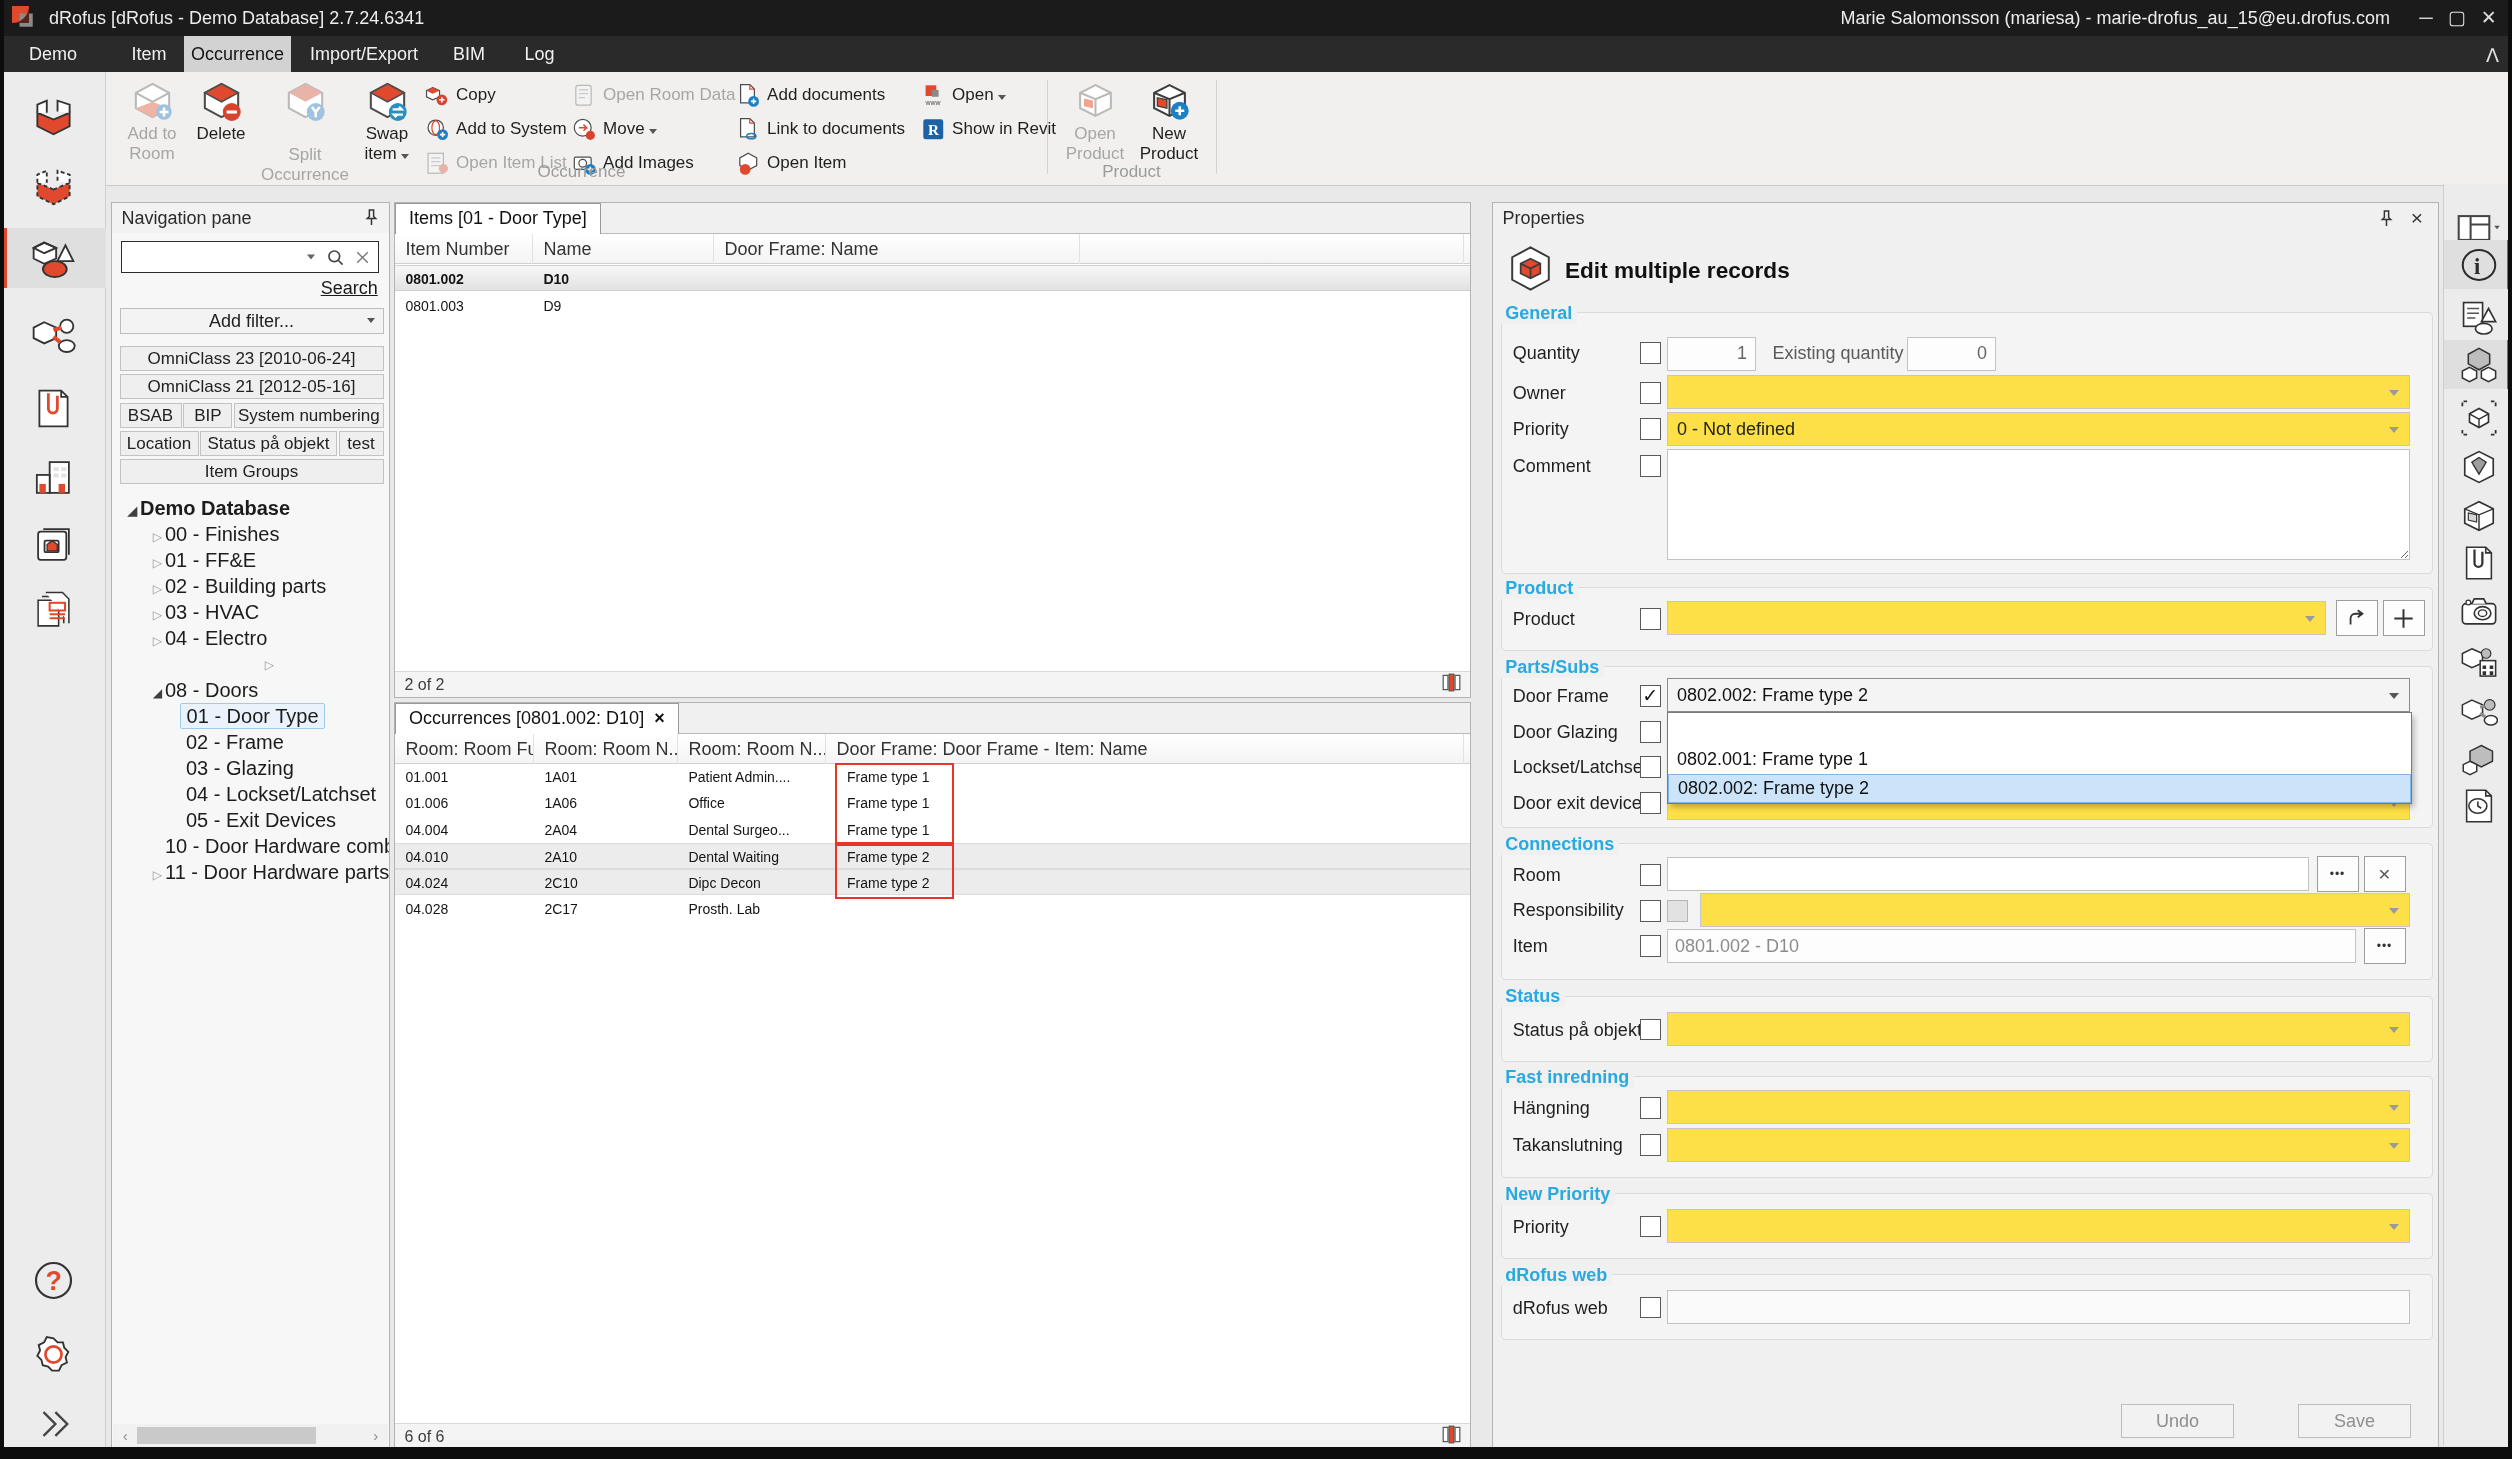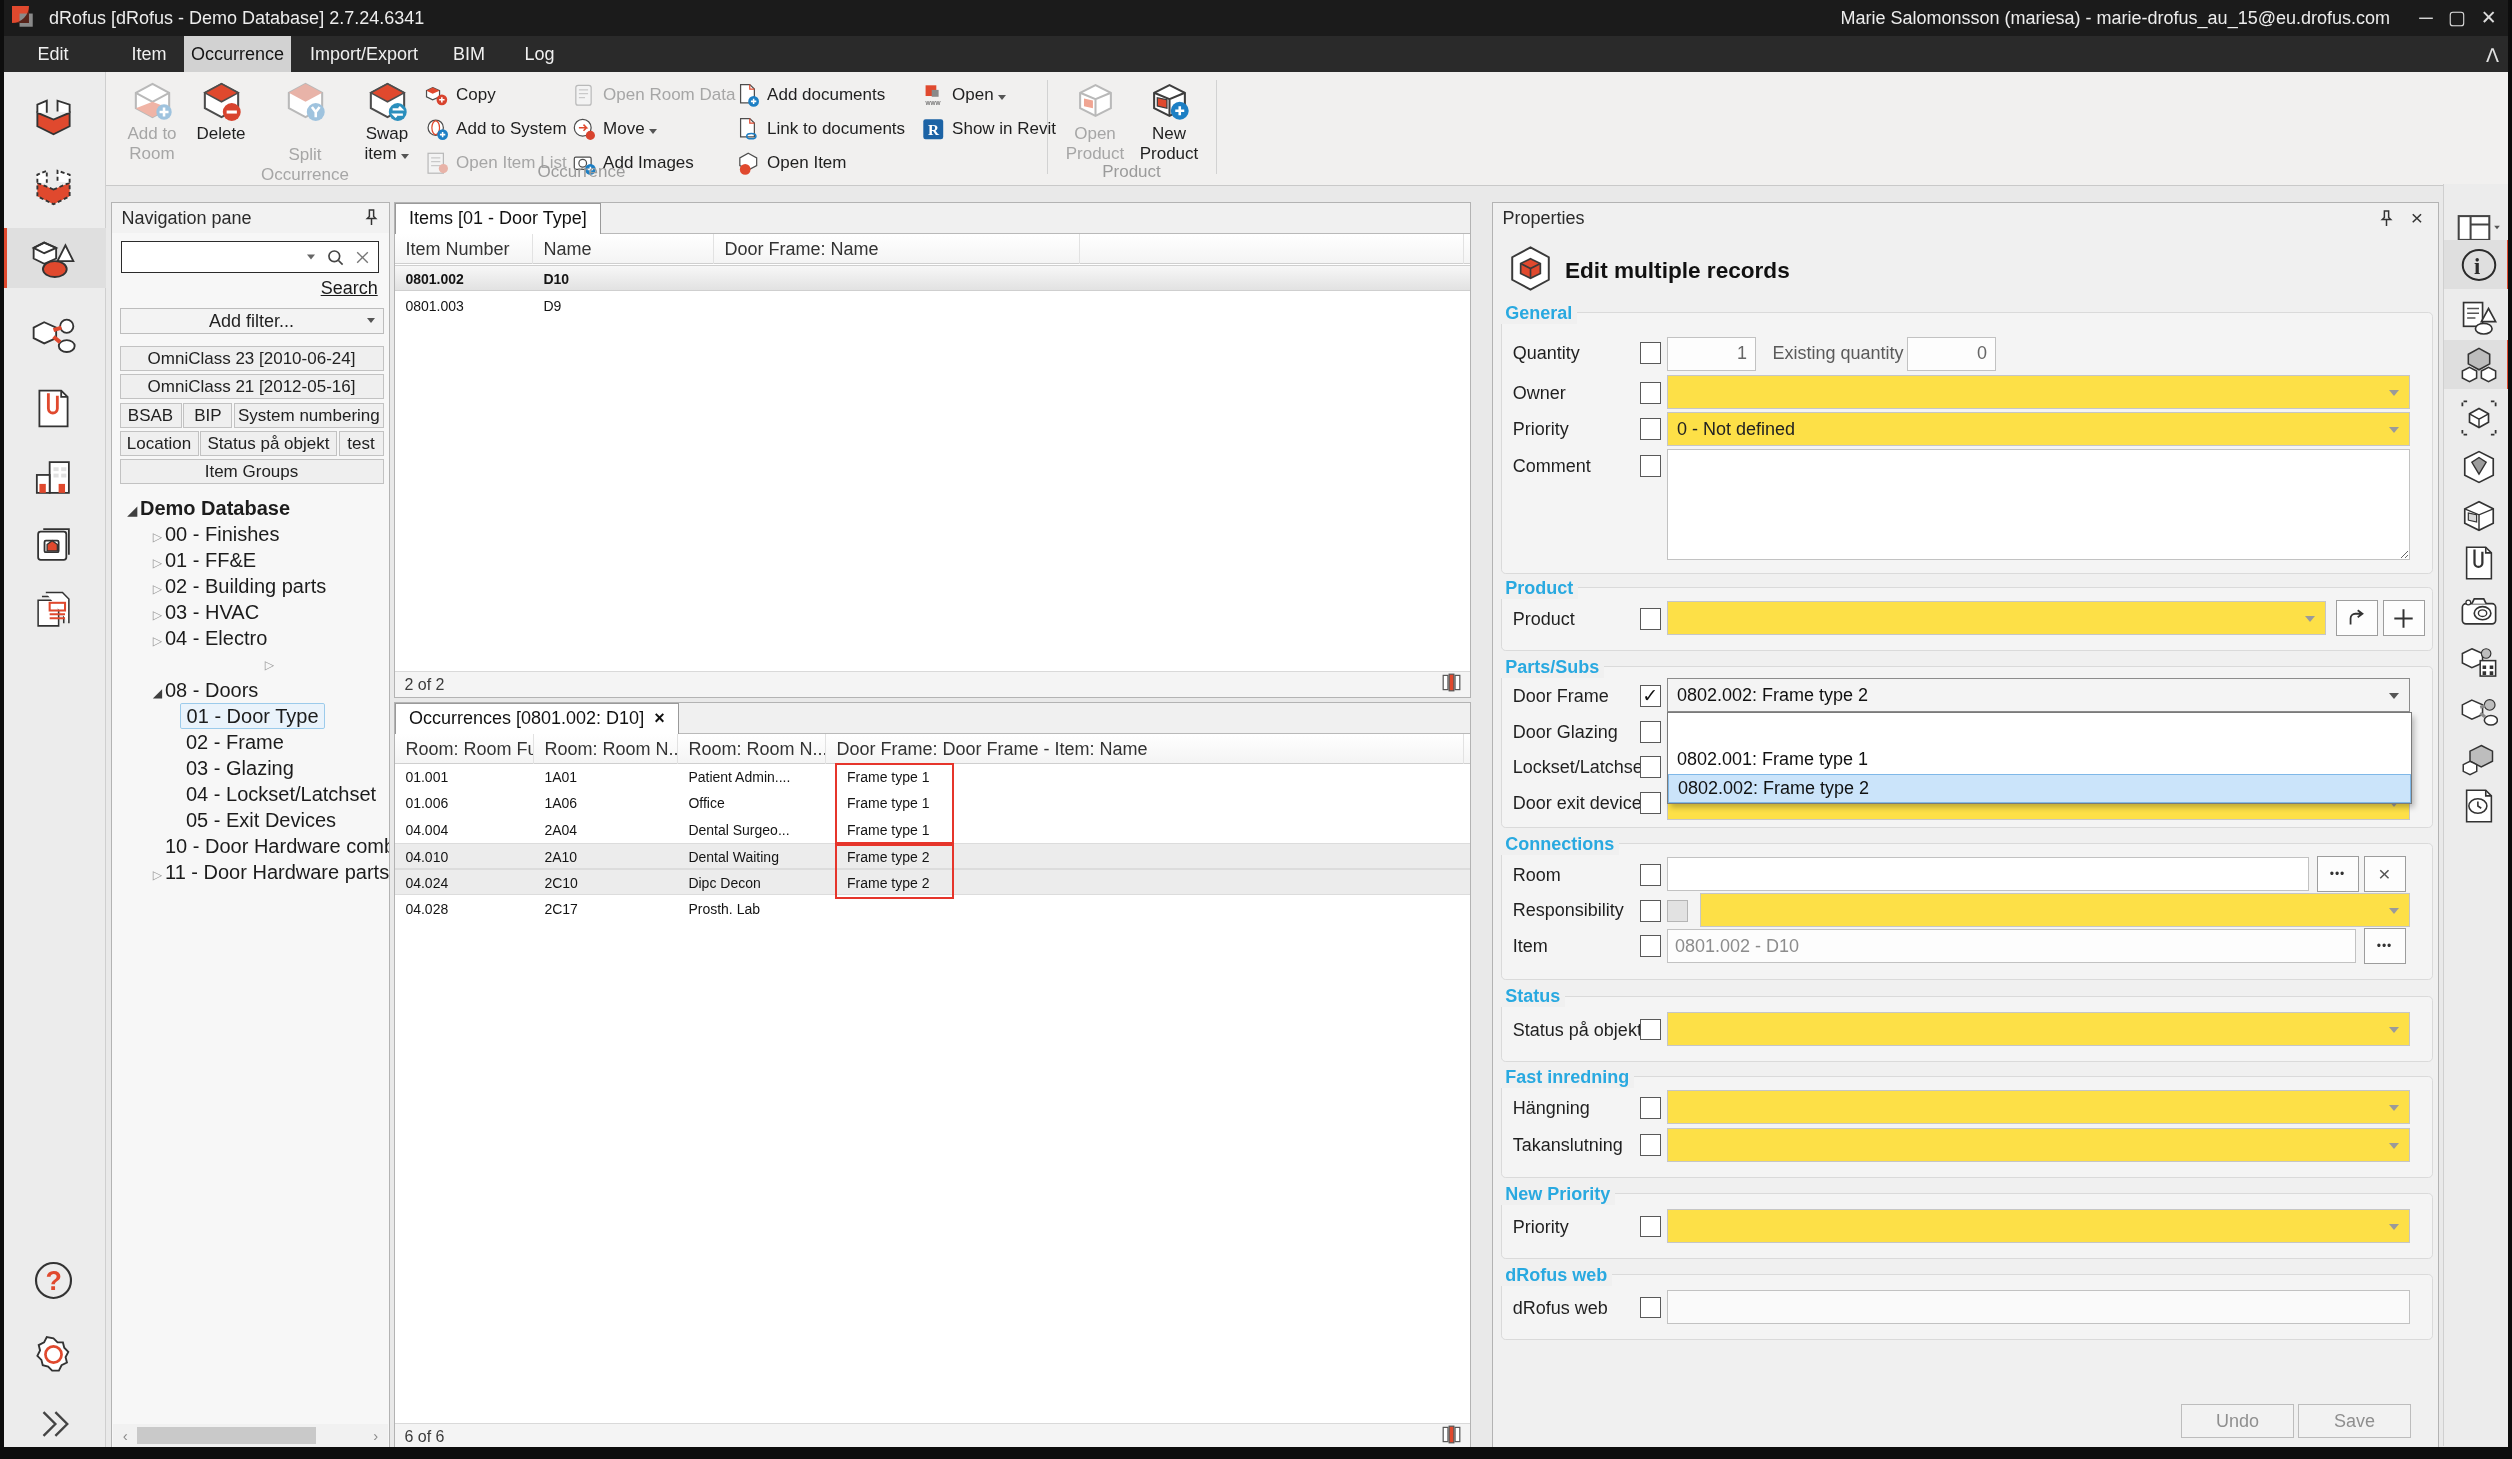--- a/index.html
+++ b/index.html
@@ -115,7 +115,7 @@
 </div>
 
 <div class="abs menubar">
-  <div class="mtab" style="left:0;width:106px;">Edit</div>
+  <div class="mtab" style="left:0;width:106px;">Demo</div>
   <div class="mtab" style="left:120px;width:58px;">Item</div>
   <div class="mtab sel" style="left:184px;width:107px;">Occurrence</div>
   <div class="mtab" style="left:303px;width:122px;">Import/Export</div>

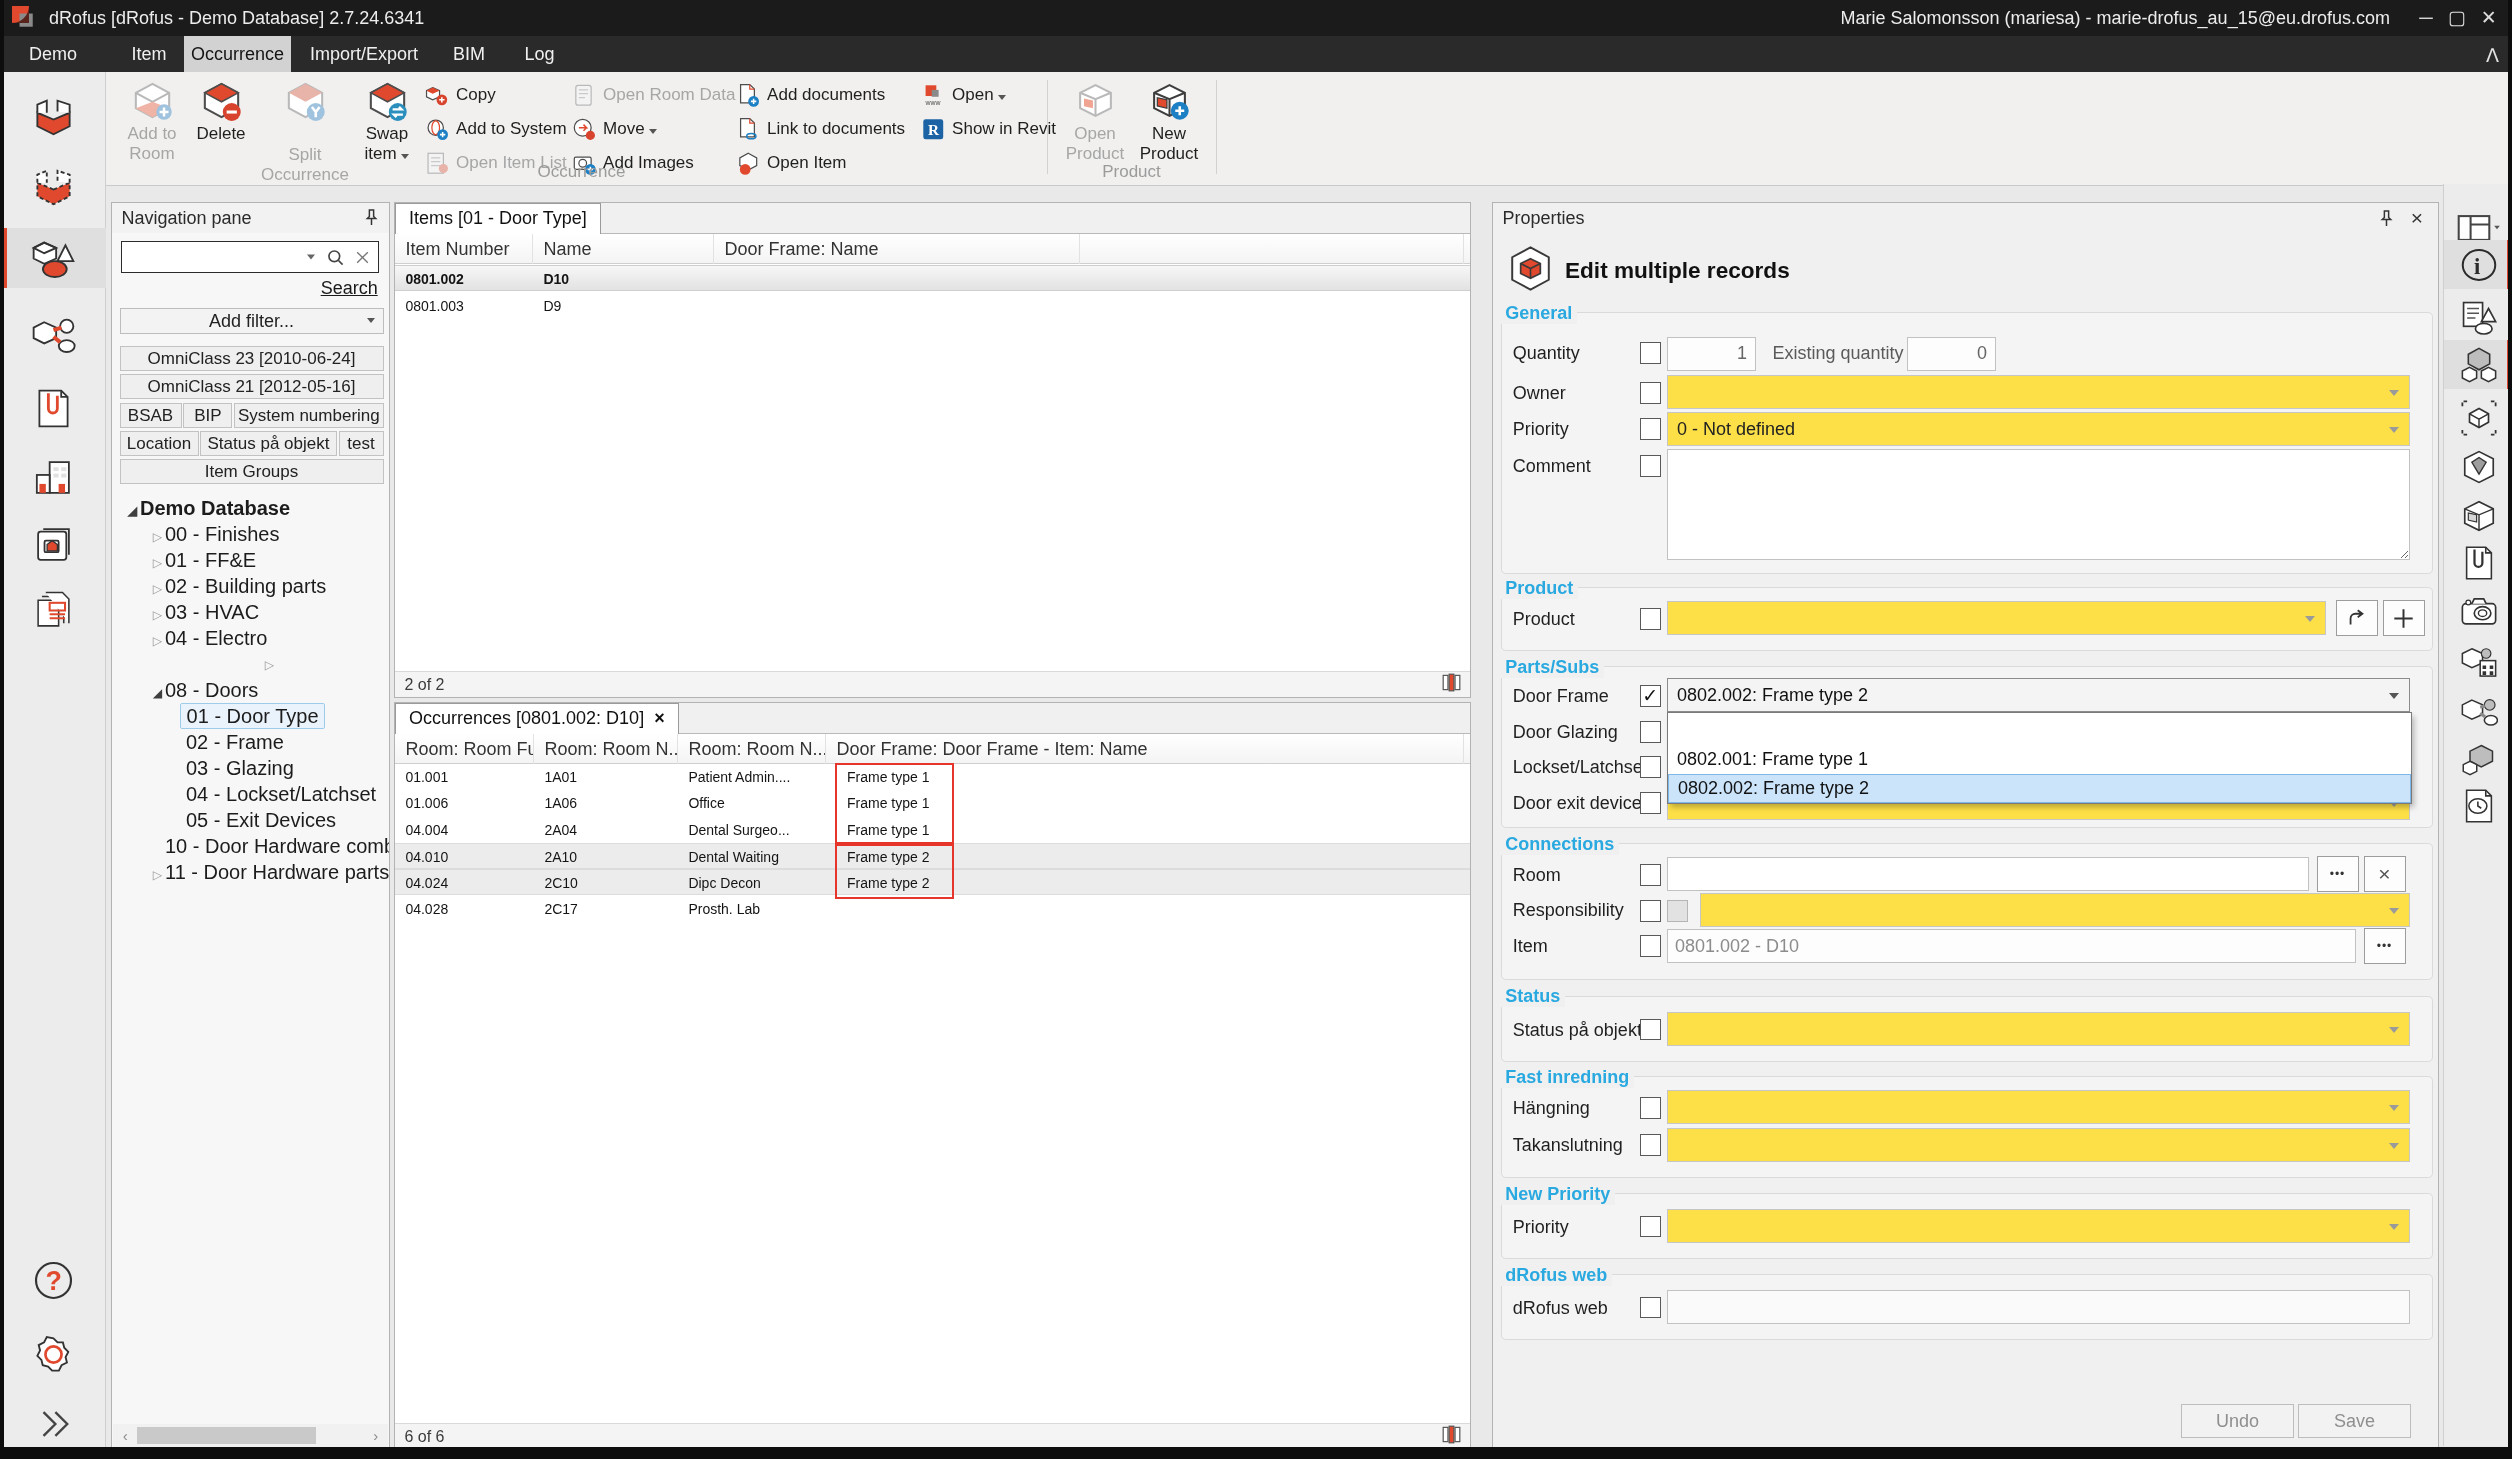--- a/index.html
+++ b/index.html
@@ -721,7 +721,7 @@
     <input class="tinput" style="left: 165px; top: 15px; width: 743px; background: rgb(250, 250, 250);">
   </div>
 
-  <div class="pbtn" style="left:688px;top:1201px;">Undo</div>
+  <div class="pbtn" style="left:628px;top:1201px;">Undo</div>
   <div class="pbtn" style="left:805px;top:1201px;">Save</div>
 </div>
 

